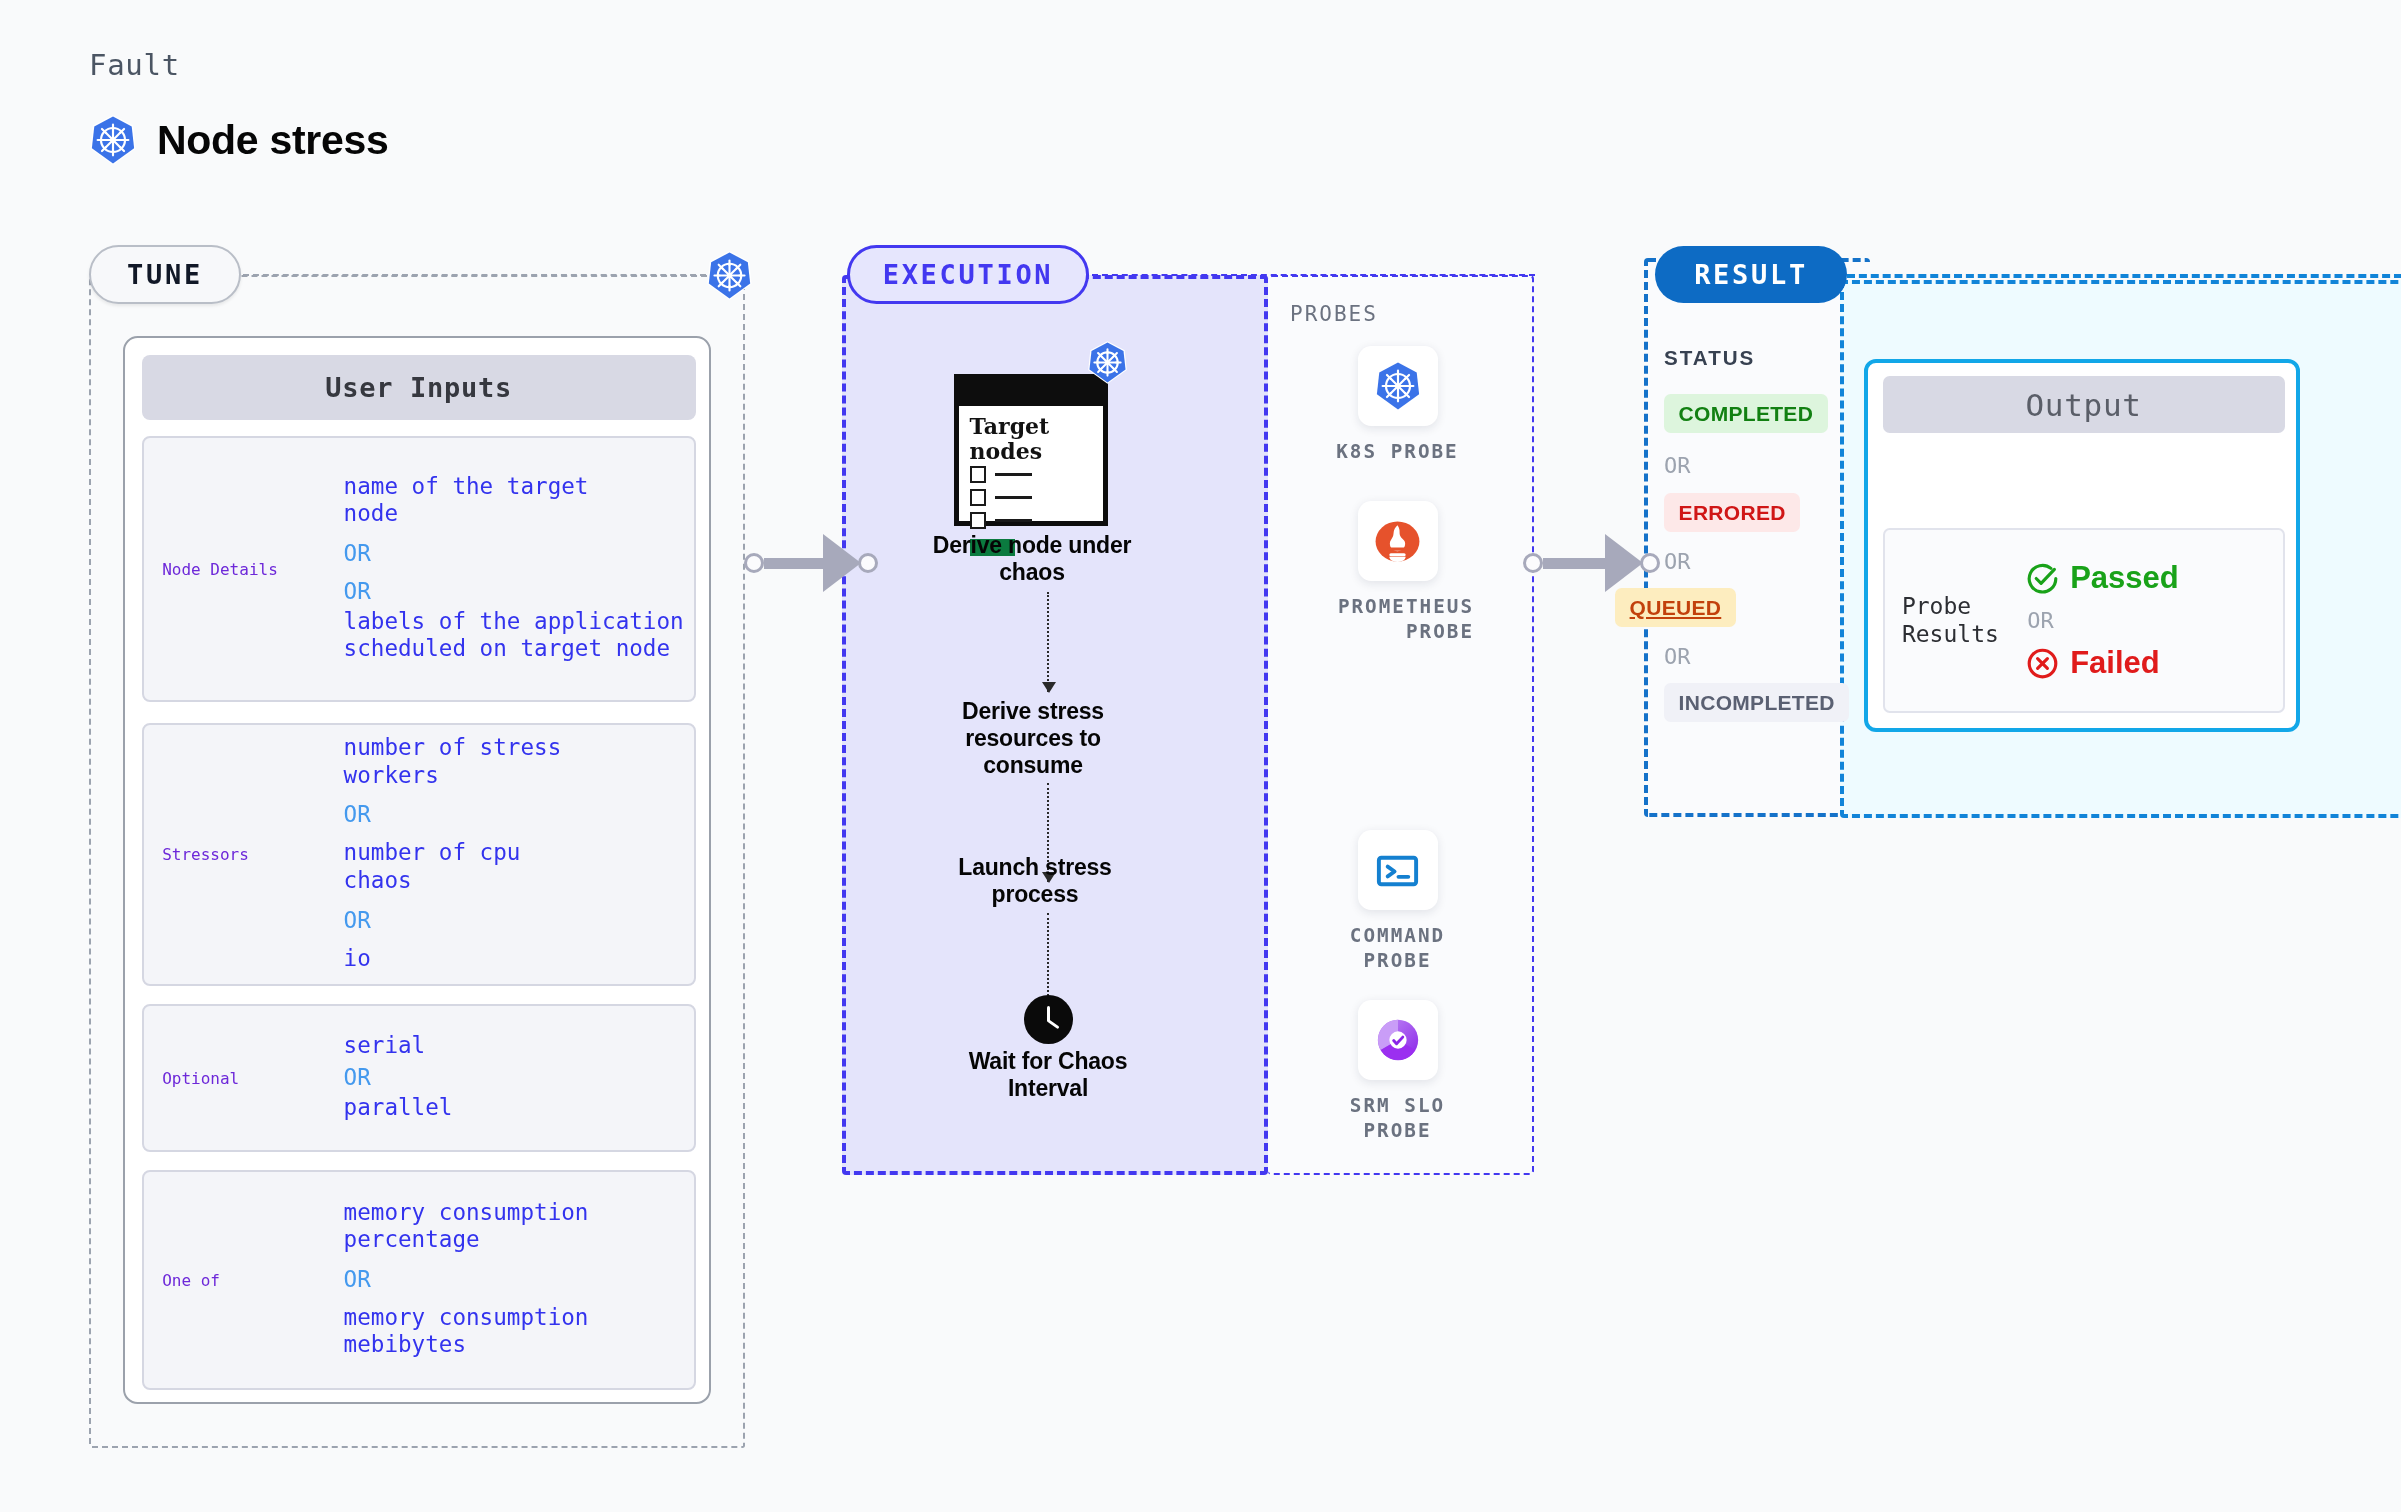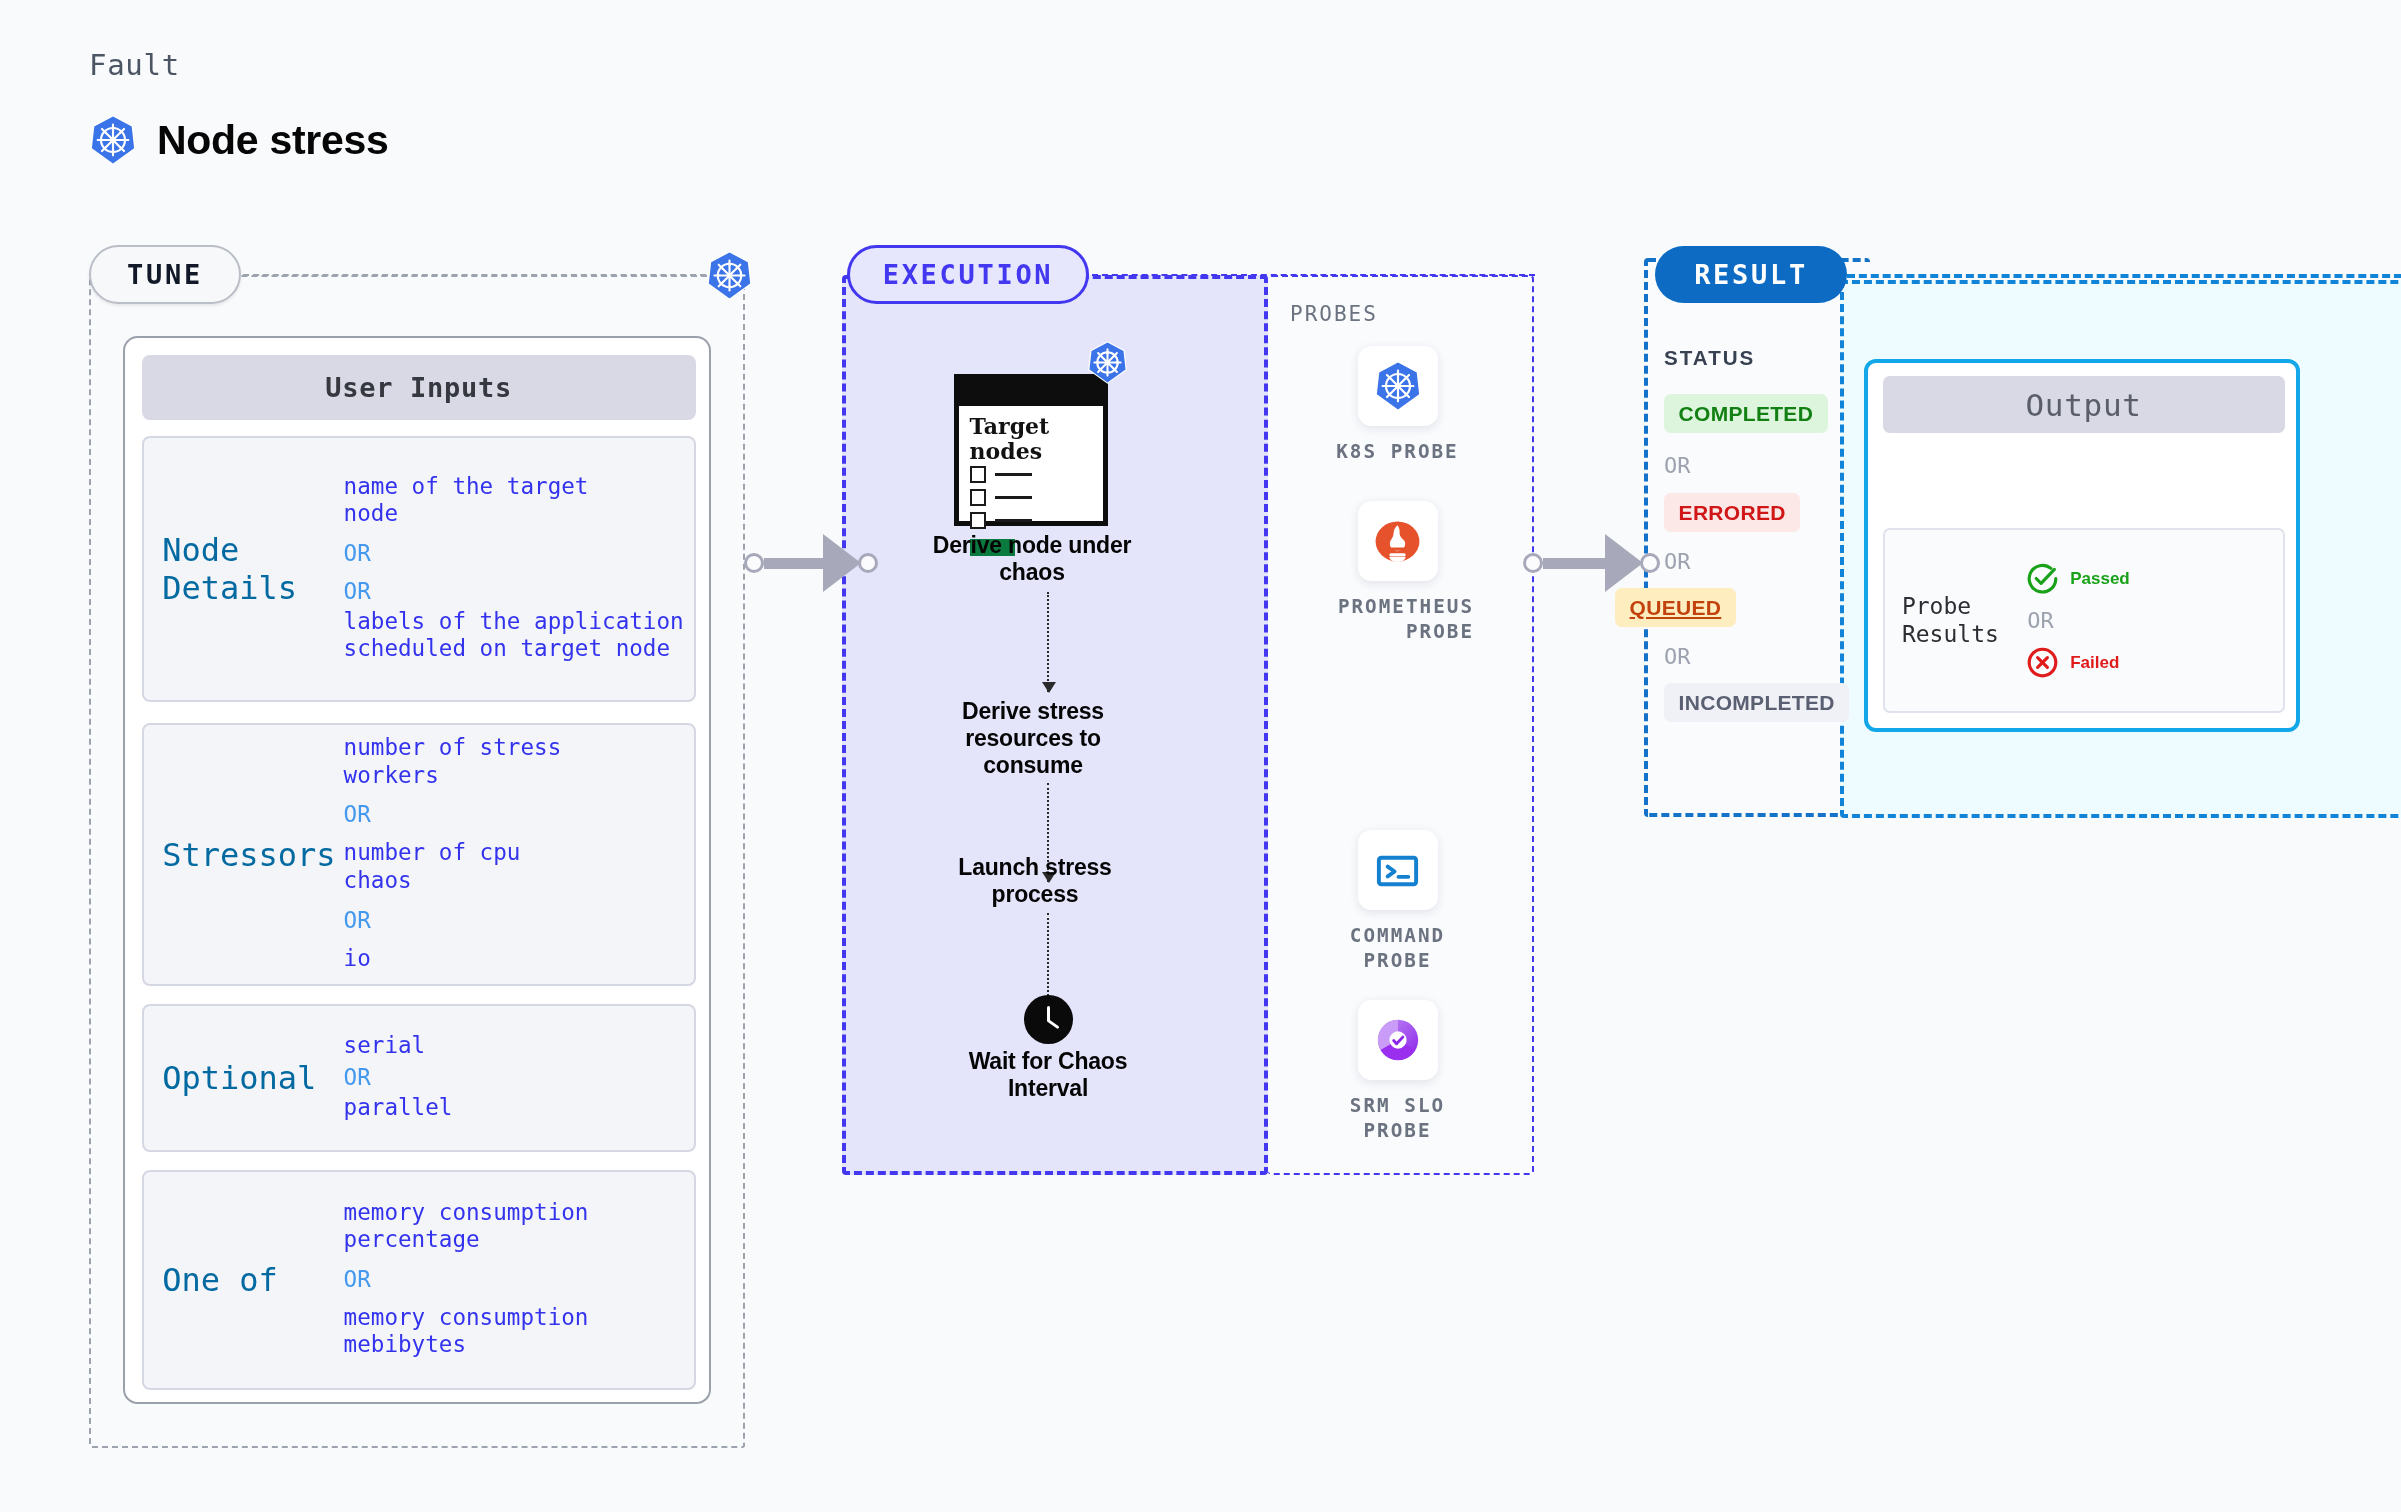--- a/index.html
+++ b/index.html
@@ -89,7 +89,7 @@
   }
   .ui-row-label {
     width: 200px; padding-left: 18.6px; flex: none;
-    font-family: "DejaVu Sans Mono", monospace; font-size: 32px; color: #0369a1;
+    font-family: "DejaVu Sans Mono", monospace; font-size: 16px; color: #6d28d9;
   }
   .ui-row-vals { flex: 1; padding-right: 6.7px; }
   .val {

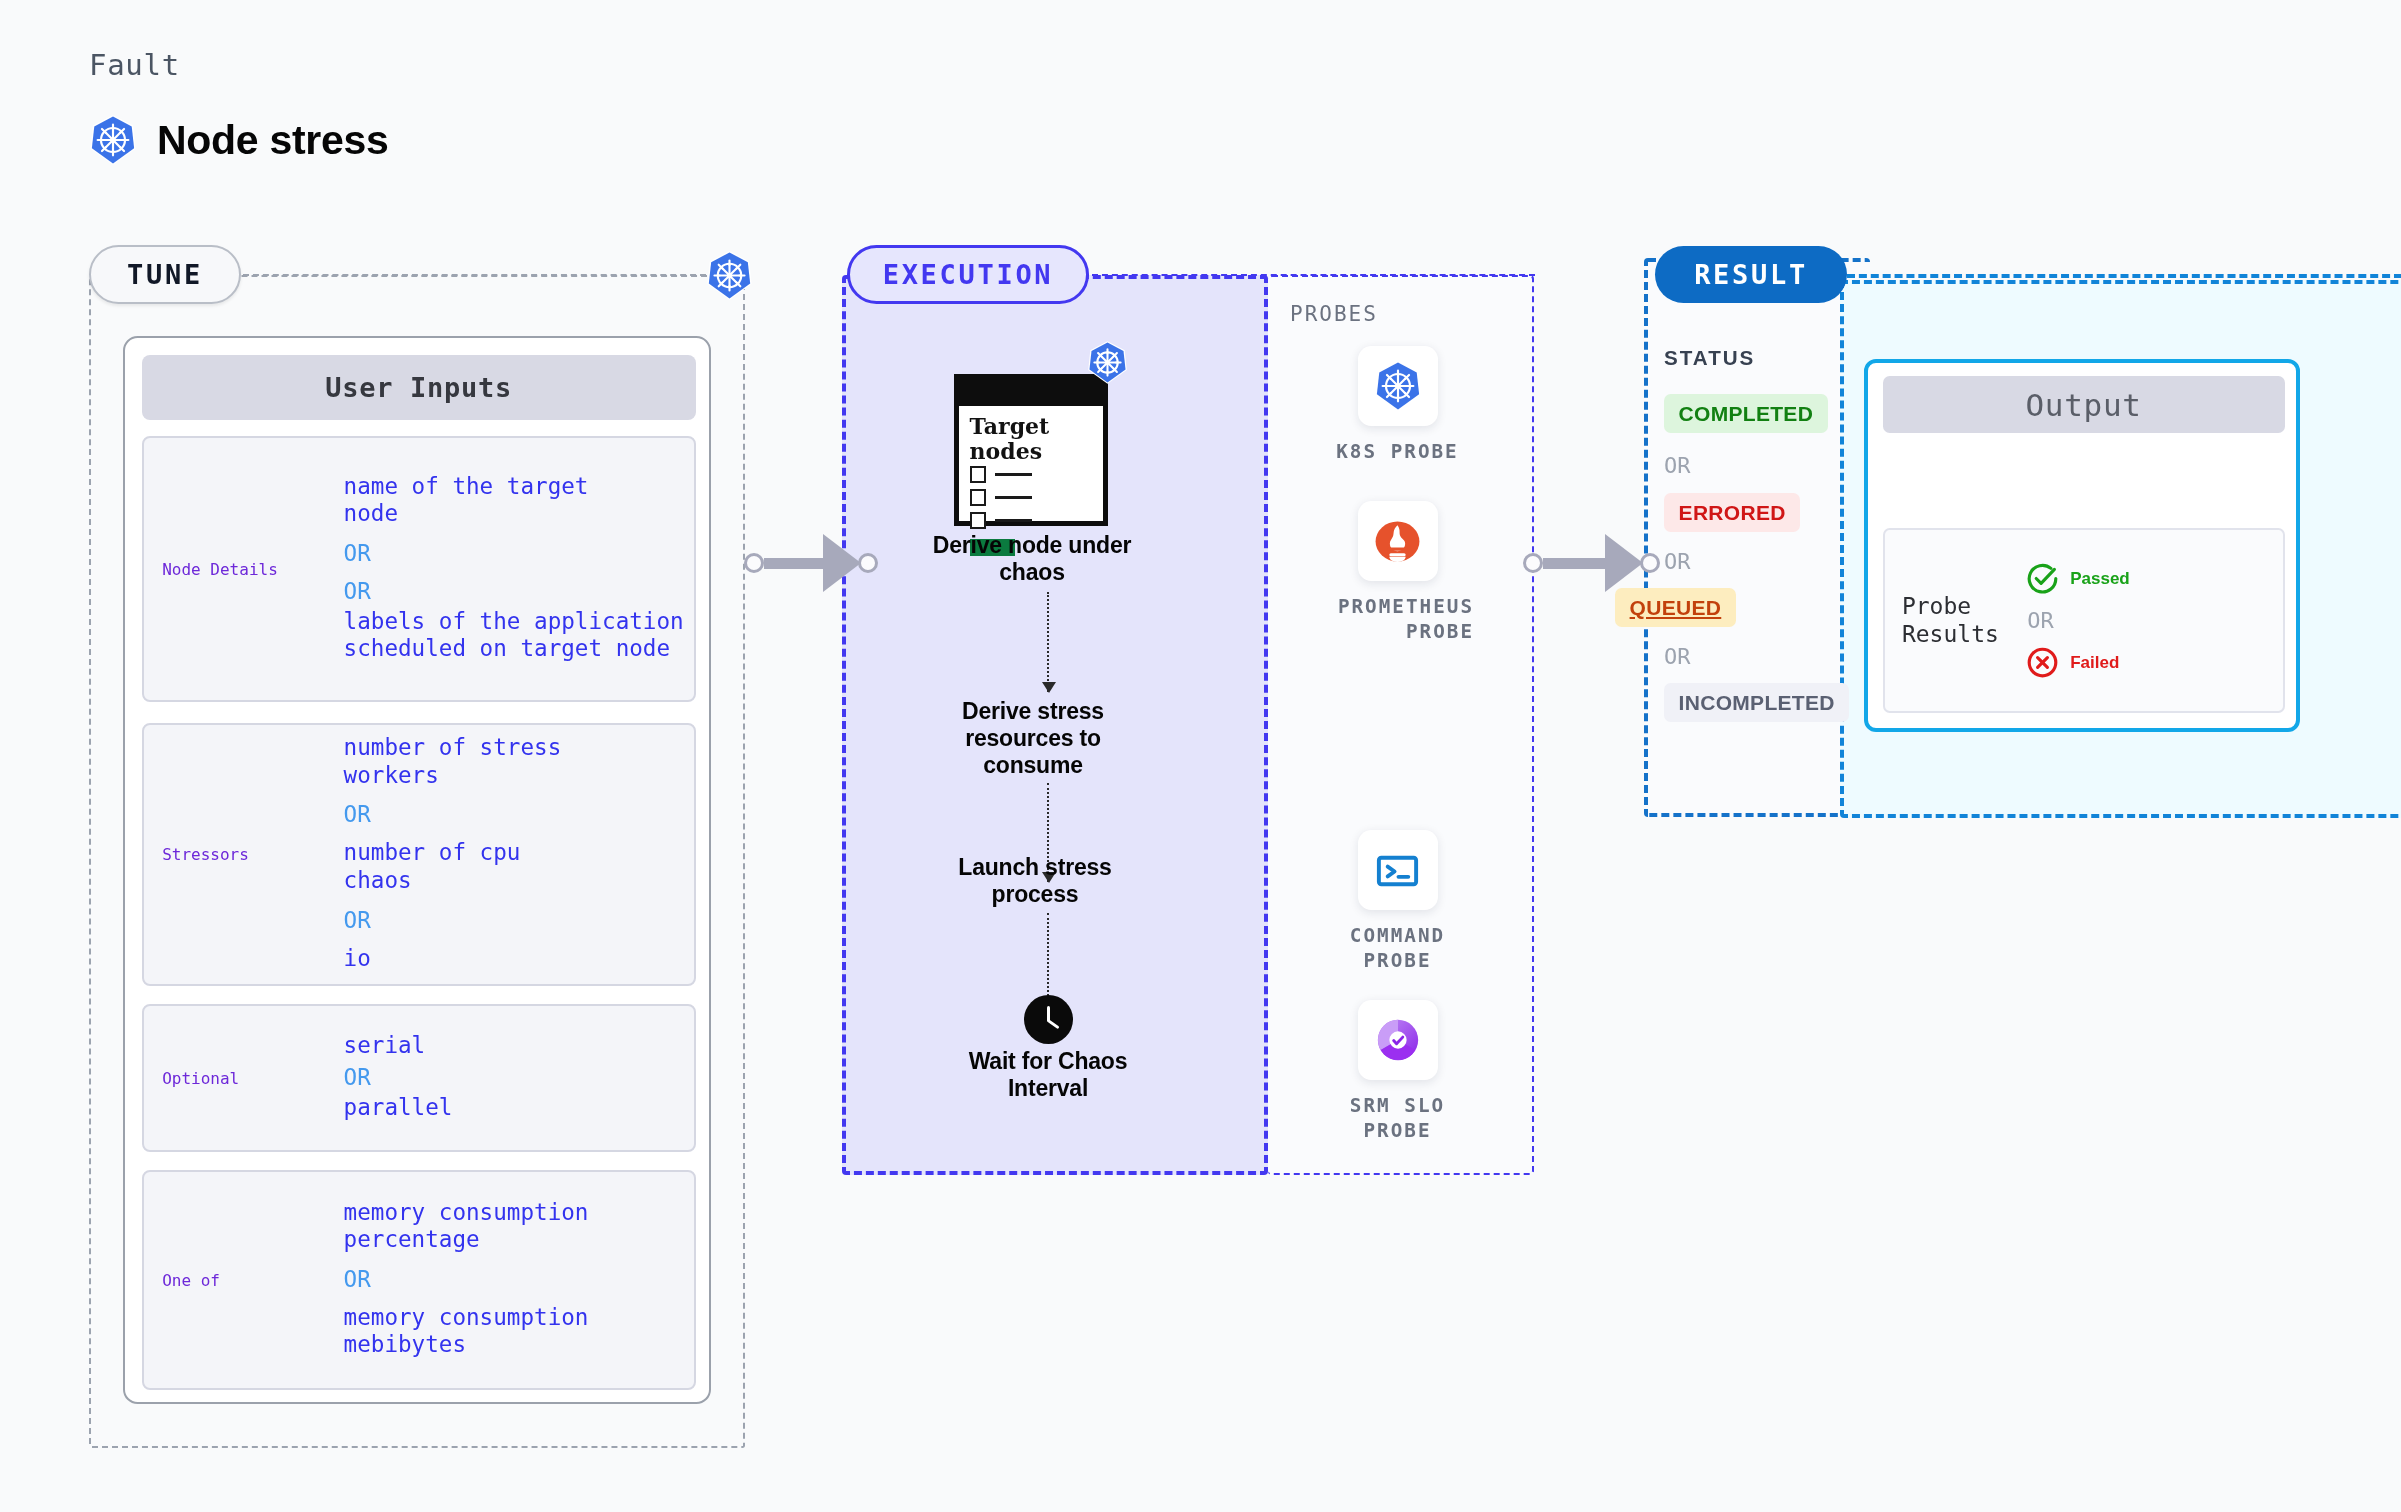--- a/index.html
+++ b/index.html
@@ -185,7 +185,7 @@
   }
   .out-value-blue { font-family: "DejaVu Sans Mono", monospace; font-size: 23px; color: #3333ee; }
   .pr-line { display: flex; align-items: center; gap: 10.6px; }
-  .pr-text { font-size: 17px; font-weight: 700; }
+  .pr-text { font-size: 31px; font-weight: 700; }
 
   
   .conn { position: absolute; height: 18.6px; display: flex; align-items: center; z-index: 8; }

